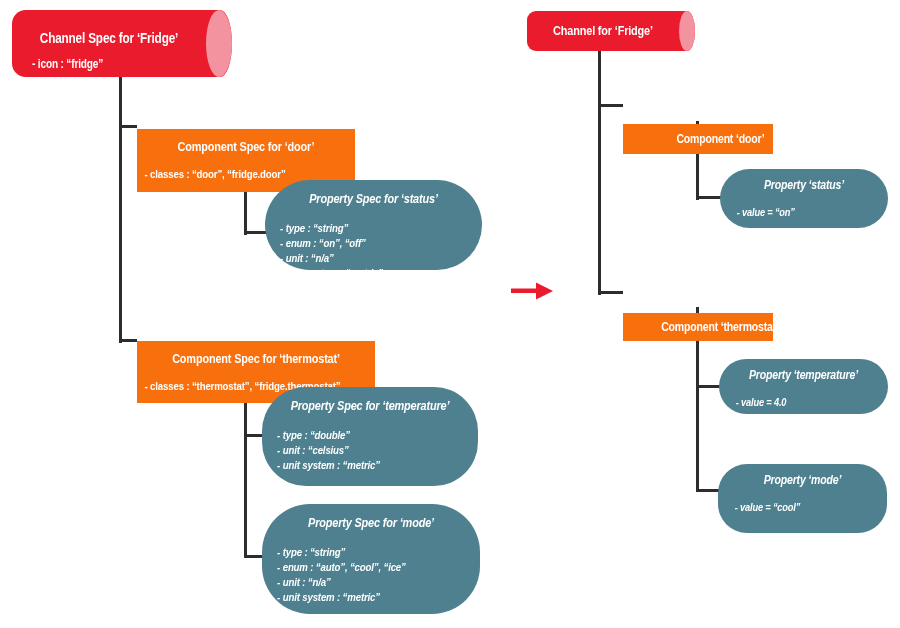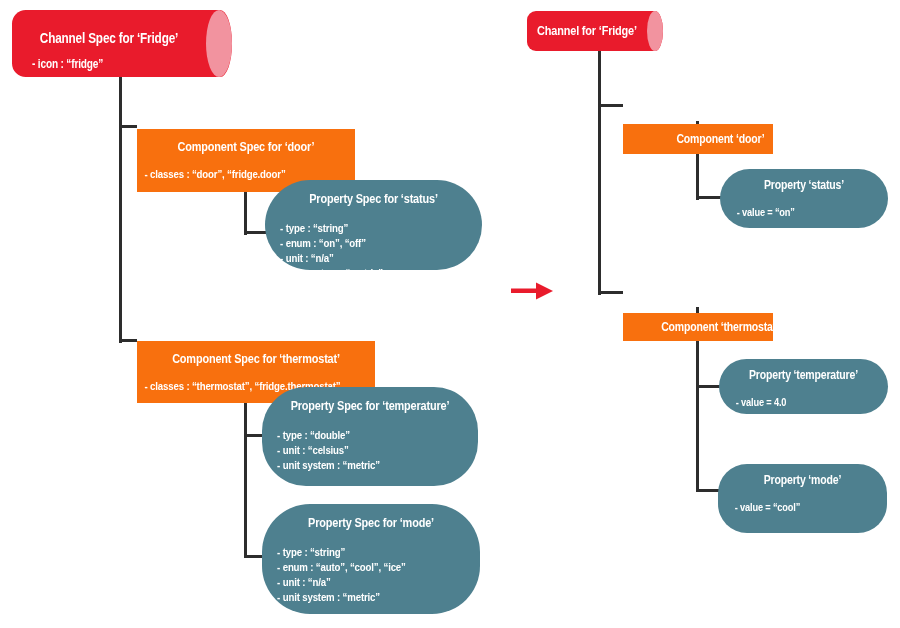--- a/index.html
+++ b/index.html
@@ -144,7 +144,7 @@
     </svg>
   </div>
 
-  <div class="cylinder small" style="left:527px;top:11px;width:136px;height:40px">
+  <div class="cylinder small" style="left:527px;top:11px;width:168px;height:40px">
     <div class="cyl-body"></div>
     <div class="cyl-cap"></div>
     <div class="cyl-content">

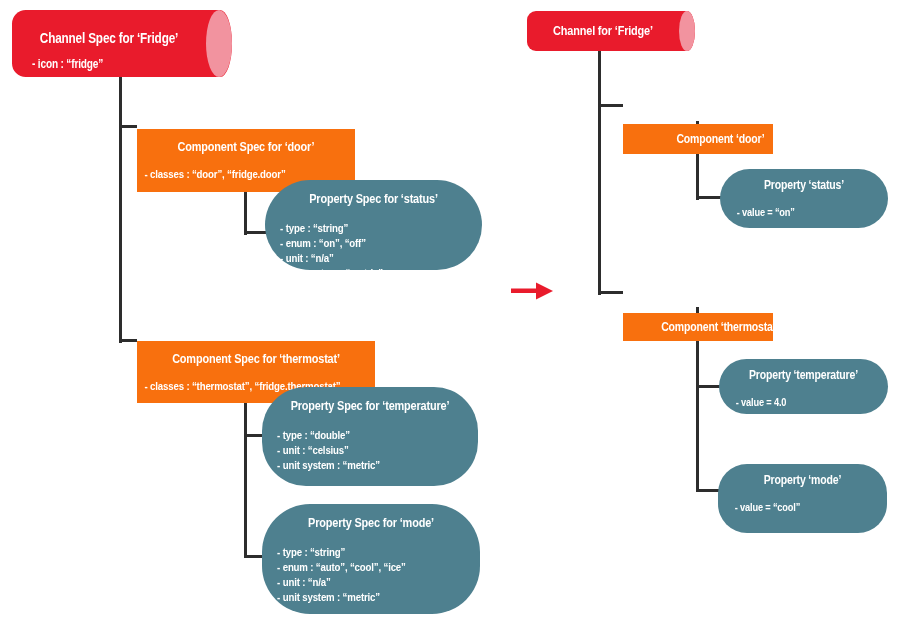--- a/index.html
+++ b/index.html
@@ -51,7 +51,7 @@
   .rect-node.small .title { font-size:12.5px; }
 
   
-  .pill-node { position:absolute; background:var(--teal,#4e808f); }
+  .pill-node { position:absolute; background:var(--teal,#4e808f);font-style:italic; }
   .pill-node.spec .title { margin-top:11px; font-size:13px; }
   .pill-node.spec .attrs { margin-top:15px; padding-left:18px; }
   .pill-node.small .title { margin-top:9px; font-size:12.5px; }

